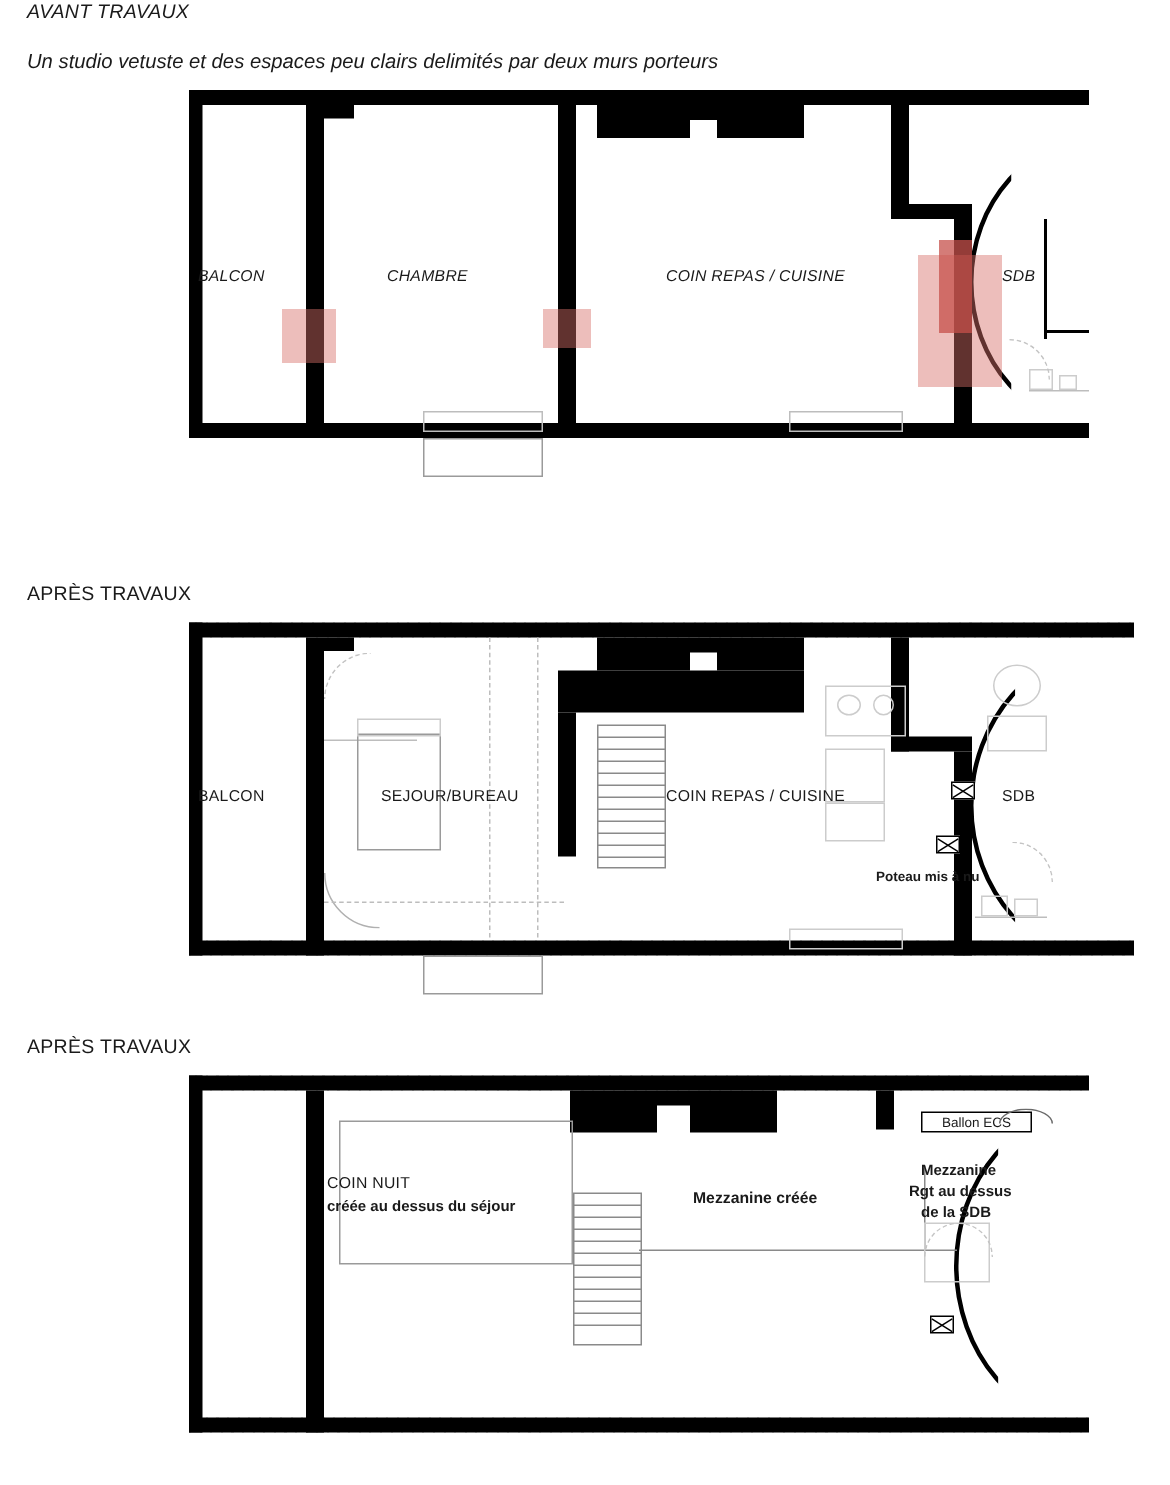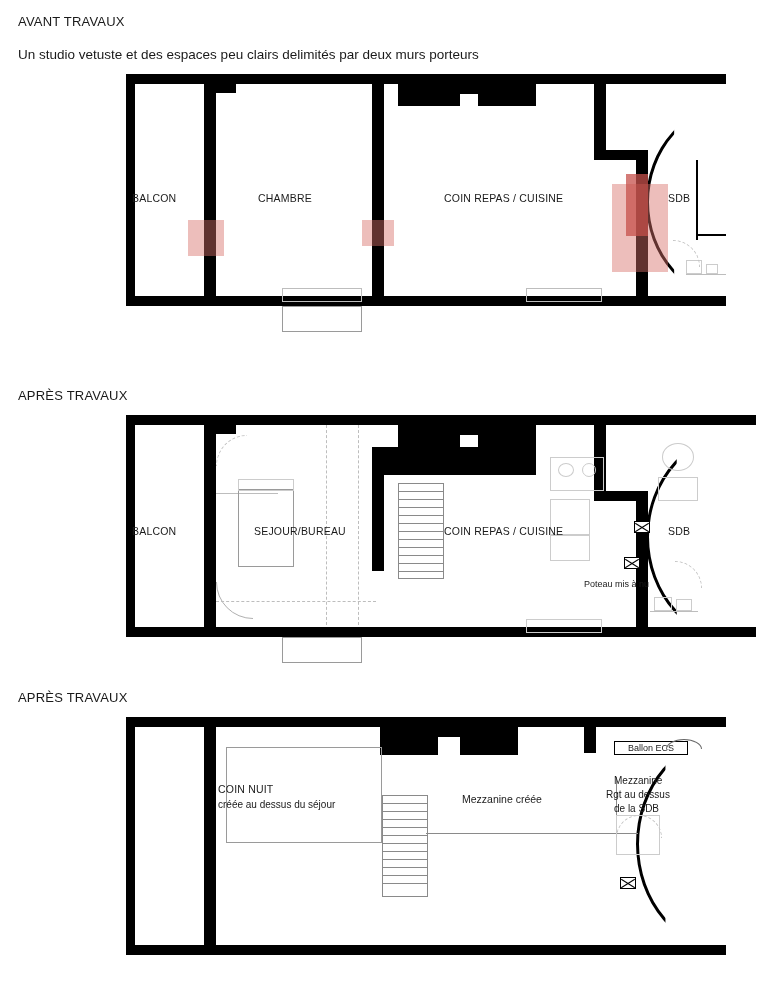--- a/index.html
+++ b/index.html
@@ -98,7 +98,7 @@
 </head>
 <body>
 
-<div class="section" style="top:14px;">
+<div class="section" style="top:0;font-style:italic;">
   <div class="sec-title">AVANT TRAVAUX</div>
   <div class="sec-sub">Un studio vetuste et des espaces peu clairs delimités par deux murs porteurs</div>
 

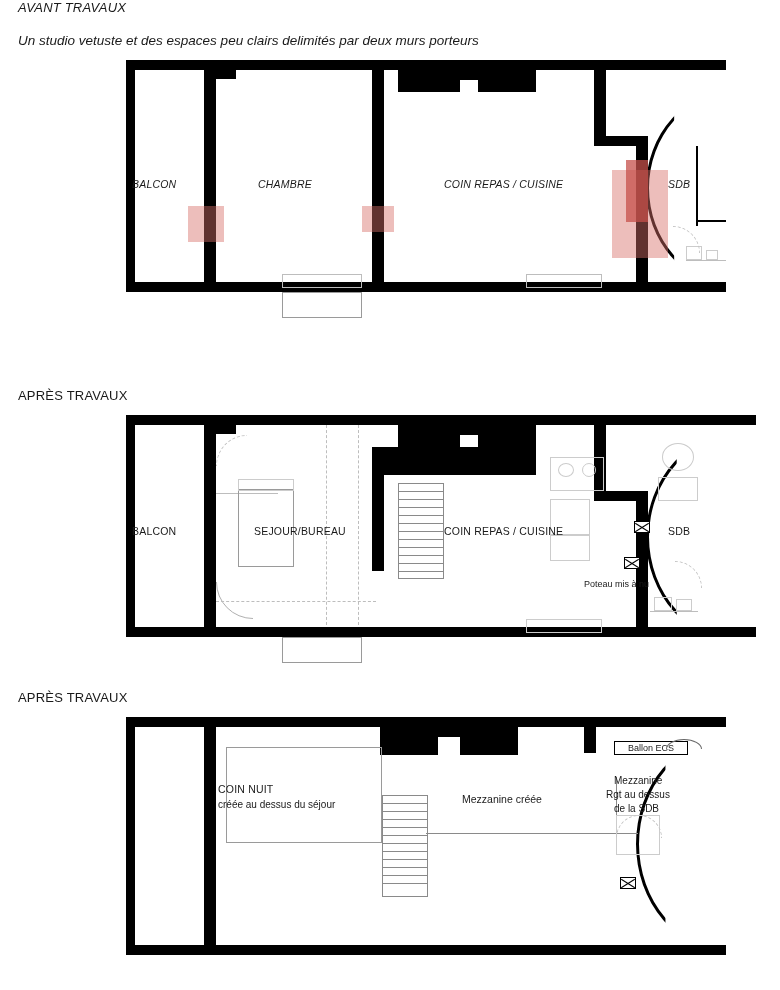--- a/index.html
+++ b/index.html
@@ -52,6 +52,7 @@
     font-size: 9px;
     color: #1a1a1a;
     white-space: nowrap;
+    font-weight: bold;
   }
   .red-note {
     position: absolute;

